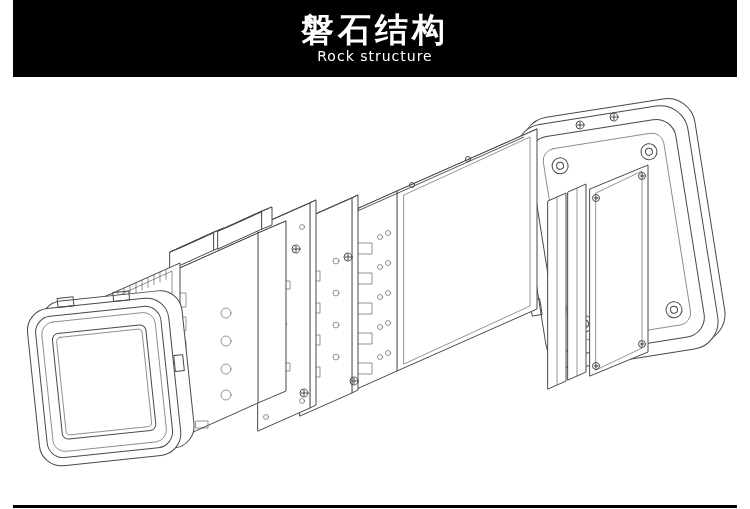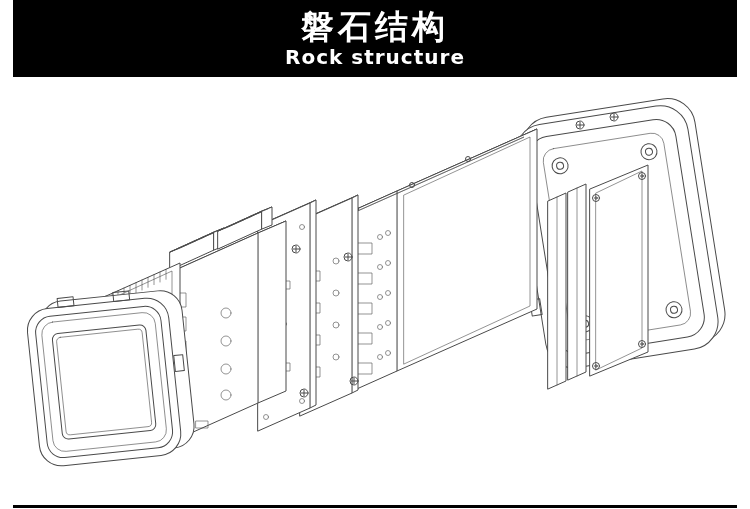--- a/index.html
+++ b/index.html
@@ -14,7 +14,7 @@
     display:flex;flex-direction:column;align-items:center;justify-content:center;gap:1px;
   }
   .banner .zh{font-size:33px;font-weight:bold;letter-spacing:4px;line-height:1.1;}
-  .banner .en{font-size:20px;font-weight:bold;letter-spacing:1px;line-height:1.1;}
+  .banner .en{font-size:14px;font-weight:normal;letter-spacing:1px;line-height:1.1;}
   .diagram{position:absolute;left:0;top:81px;width:750px;height:424px;}
   .diagram svg{display:block;width:100%;height:100%;color:var(--line);}
   .part{stroke:currentColor;stroke-width:1;fill:none;stroke-linejoin:round;stroke-linecap:round;}

